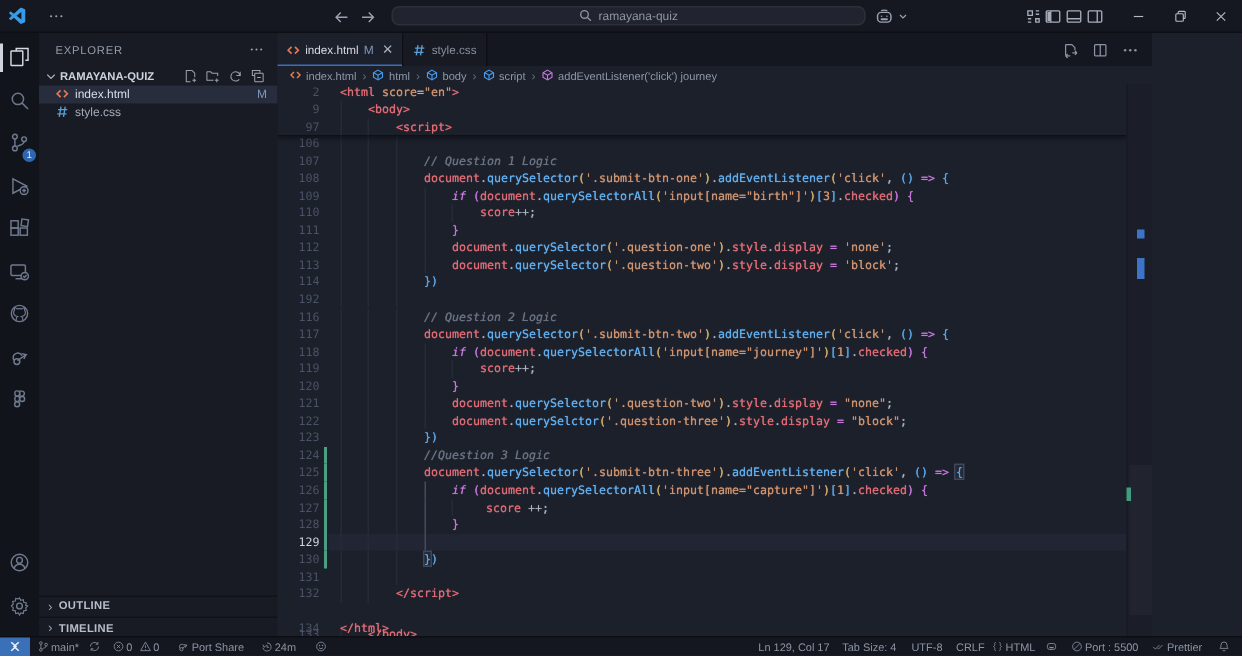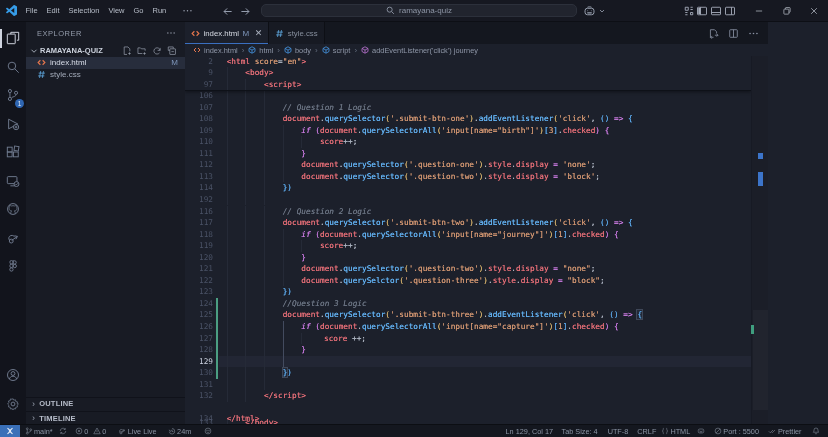--- a/index.html
+++ b/index.html
@@ -104,14 +104,6 @@
   <svg class="tb-logo" viewBox="0 0 100 100">
     <path fill="#369ce8" d="M96.5 10.7 76 .8c-2.3-1.1-5-.6-6.8 1.2L29.9 38 12.7 25c-1.6-1.2-3.8-1.1-5.3.2L1.9 30.2c-1.8 1.6-1.8 4.5 0 6.1L16.8 50 1.9 63.7c-1.8 1.6-1.8 4.5 0 6.1l5.5 5c1.5 1.3 3.7 1.4 5.3.2L29.9 62l39.3 35.9c1.8 1.8 4.5 2.3 6.8 1.2l20.5-9.9c2.1-1 3.5-3.2 3.5-5.6V16.3c0-2.4-1.4-4.6-3.5-5.6zM75 72.6 45.2 50 75 27.4v45.2z"></path>
   </svg>
-  <div id="menus" style="display: flex;">
-      <span class="menu-item">File</span>
-      <span class="menu-item">Edit</span>
-      <span class="menu-item">Selection</span>
-      <span class="menu-item">View</span>
-      <span class="menu-item">Go</span>
-      <span class="menu-item">Run</span>
-    </div>
   <span class="tb-dots">
       <svg width="11" height="11" viewBox="0 0 16 16">
         <circle cx="3" cy="8.5" r="1.05" fill="#9aa1b0"></circle>

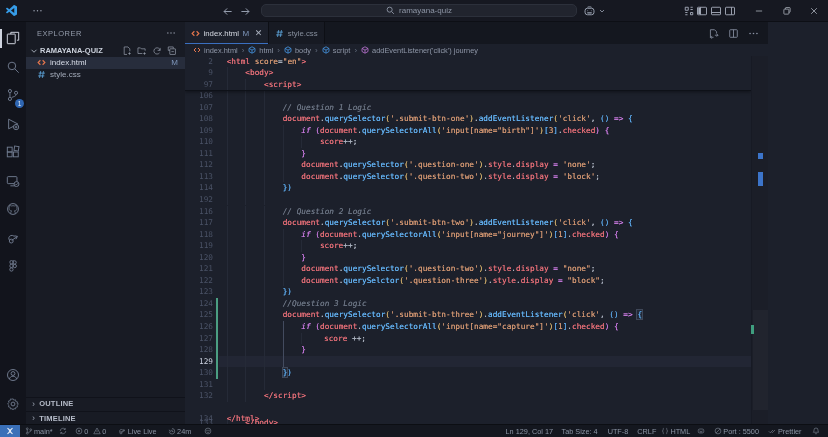--- a/index.html
+++ b/index.html
@@ -791,7 +791,7 @@
             <circle cx="6" cy="11.5" r="2.2"></circle>
           </svg>
         </span>
-        <span>Live Live</span>
+        <span>Port Share</span>
       </span>
       <span class="st-item" style="margin-left:11px">
         <span>

